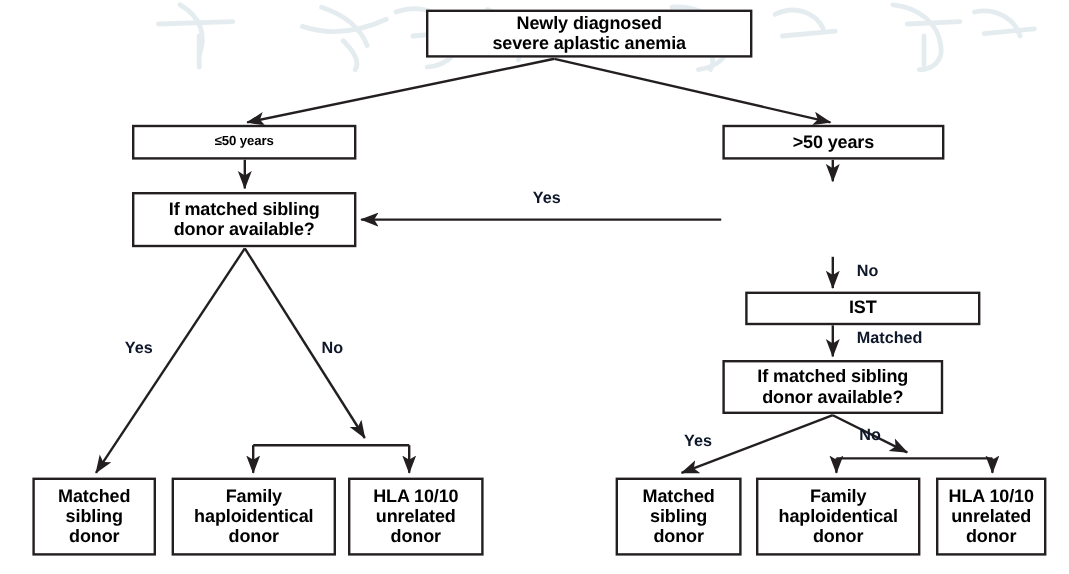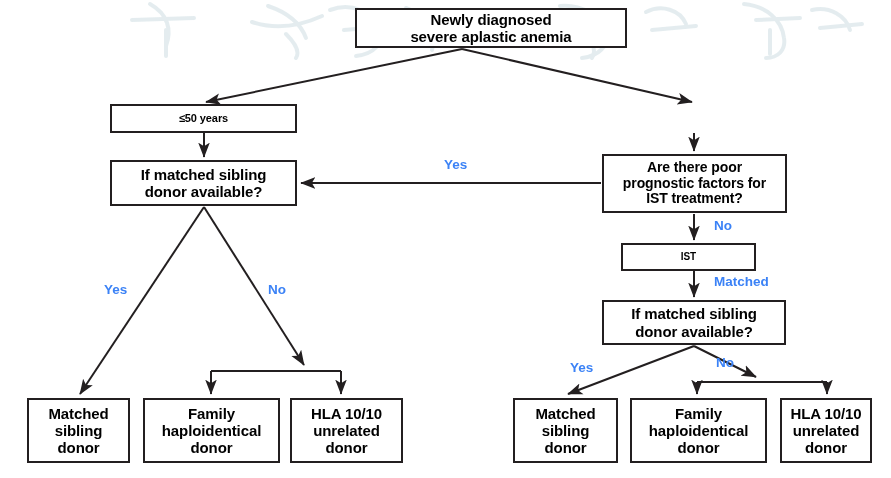--- a/index.html
+++ b/index.html
@@ -133,6 +133,7 @@
 
   <div class="node" style="left:110px; top:104px; width:187px; height:29px; font-size:11px;">≤50 years</div>
 
+  <div class="node" style="left:602px; top:104px; width:185px; height:29px; font-size:15px;">&gt;50 years</div>
 
   <div class="node" style="left:110px; top:160px; width:187px; height:46px; font-size:15px;">If matched sibling
 donor available?</div>

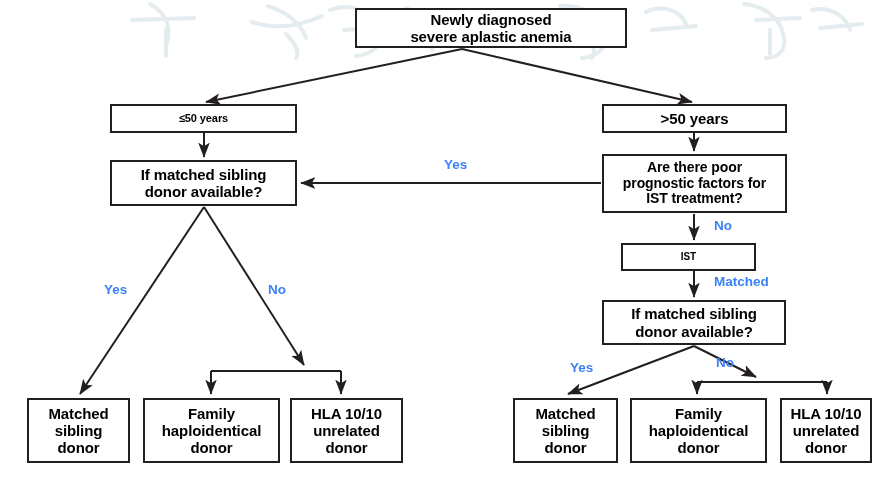--- a/index.html
+++ b/index.html
@@ -52,7 +52,7 @@
   }
   .edge-label {
     position: absolute;
-    color: #3b82f6;
+    color: #0f172a;
     font-weight: bold;
     font-size: 13.5px;
     white-space: nowrap;

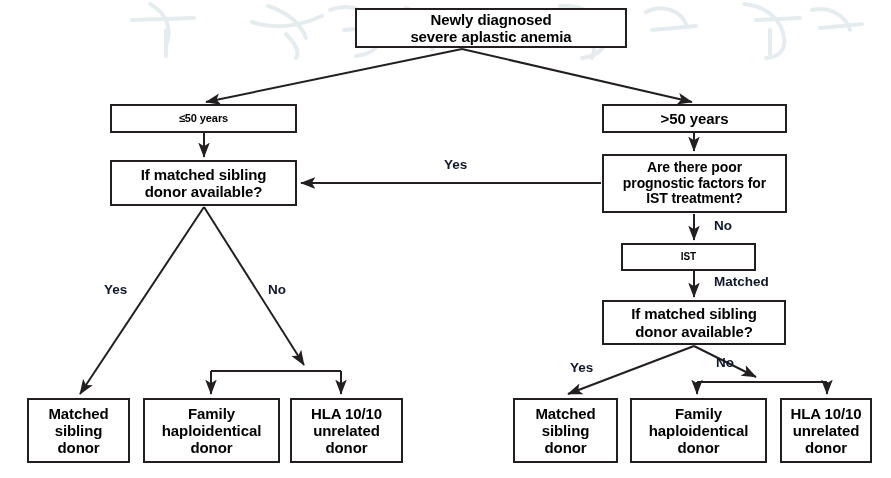--- a/index.html
+++ b/index.html
@@ -138,9 +138,6 @@
   <div class="node" style="left:110px; top:160px; width:187px; height:46px; font-size:15px;">If matched sibling
 donor available?</div>
 
-  <div class="node" style="left:602px; top:154px; width:185px; height:59px; font-size:14px;">Are there poor
-prognostic factors for
-IST treatment?</div>
 
   <div class="node" style="left:621px; top:243px; width:135px; height:28px; font-size:10px;">IST</div>
 

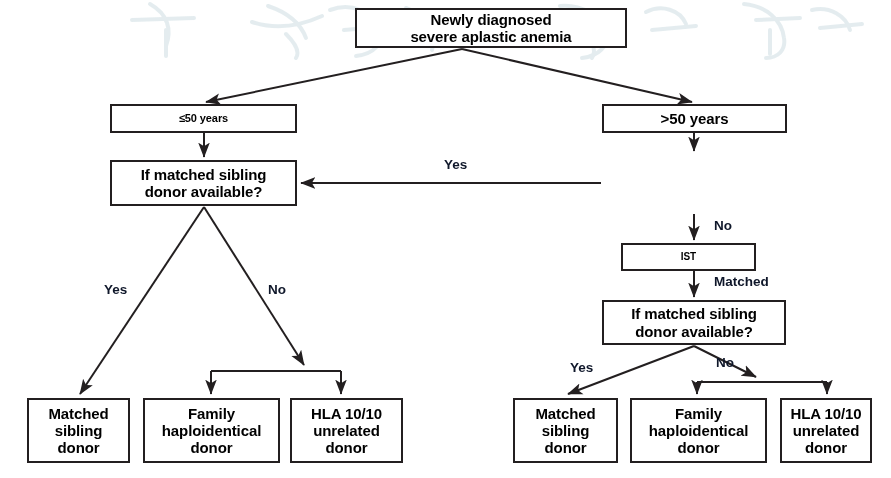--- a/index.html
+++ b/index.html
@@ -139,7 +139,7 @@
 donor available?</div>
 
 
-  <div class="node" style="left:621px; top:243px; width:135px; height:28px; font-size:10px;">IST</div>
+  <div class="node" style="left:621px; top:243px; width:196px; height:28px; font-size:15px;">IST</div>
 
   <div class="node" style="left:602px; top:300px; width:184px; height:45px; font-size:15px;">If matched sibling
 donor available?</div>

